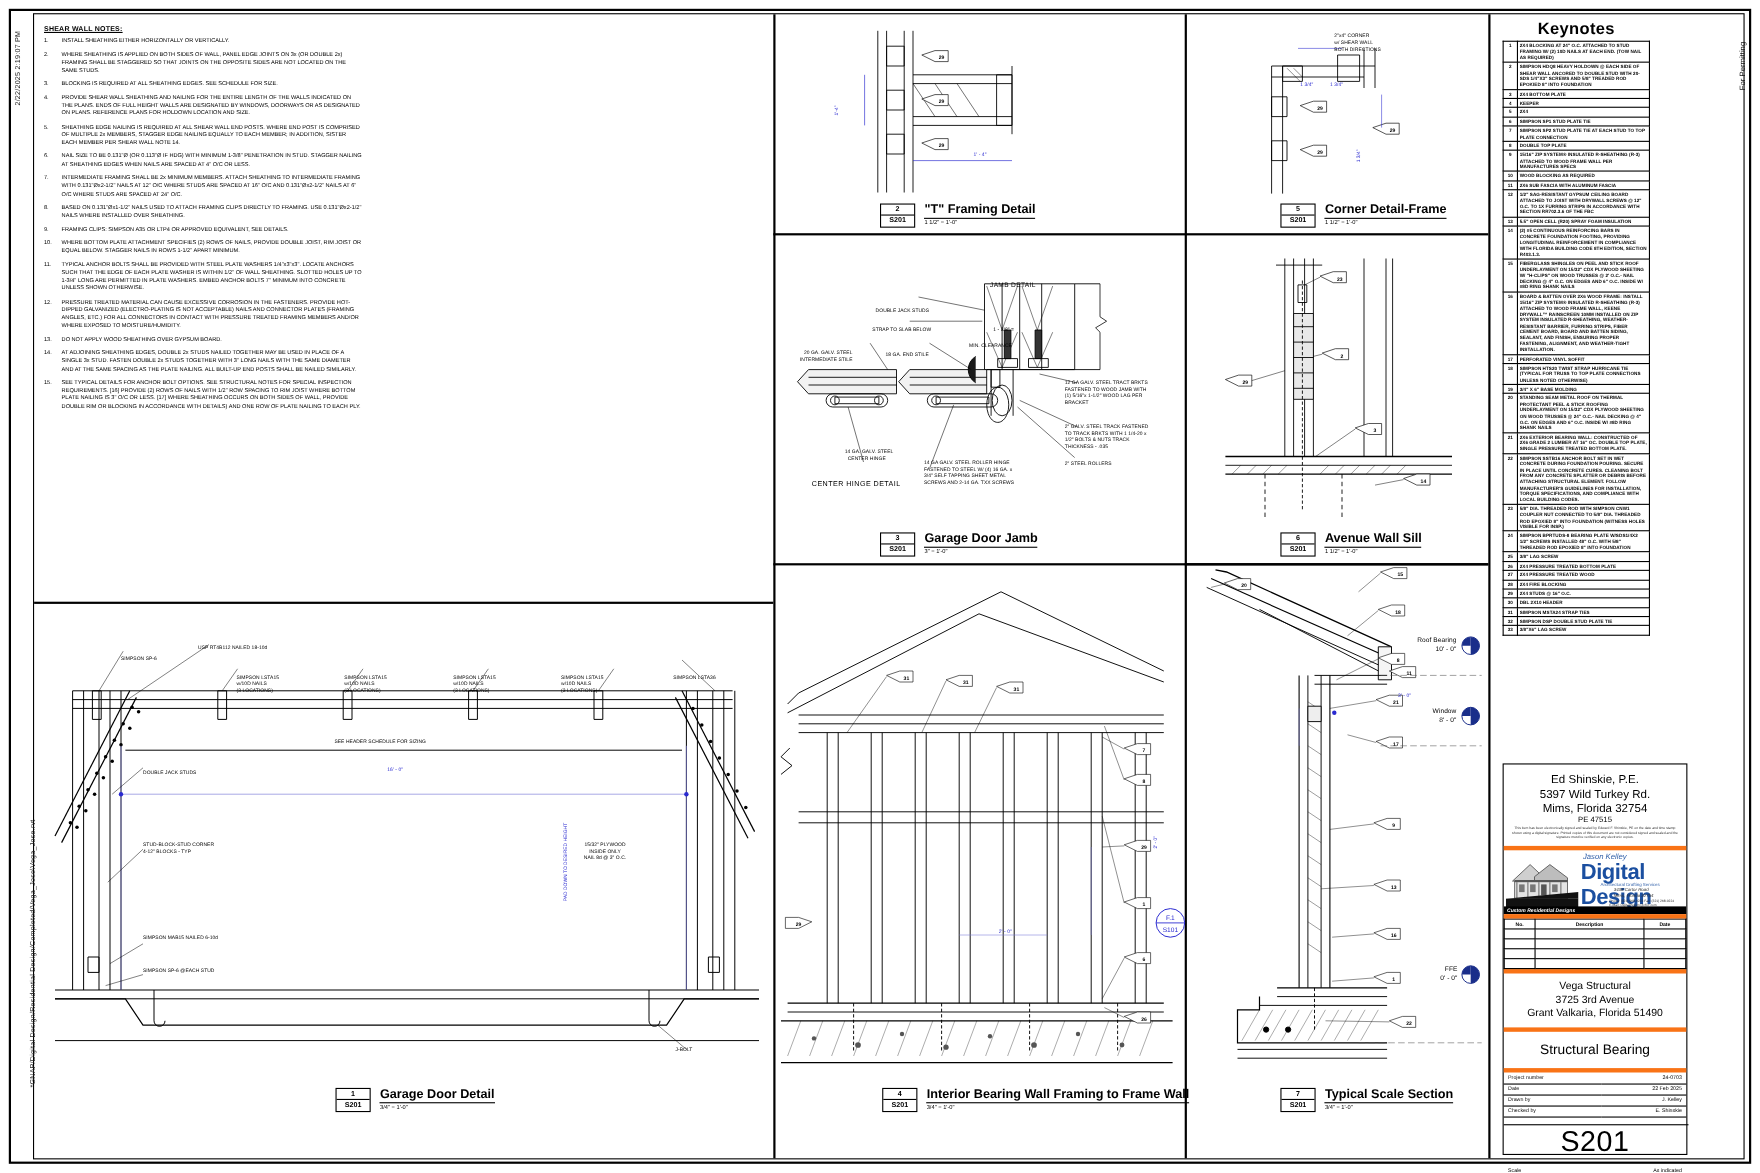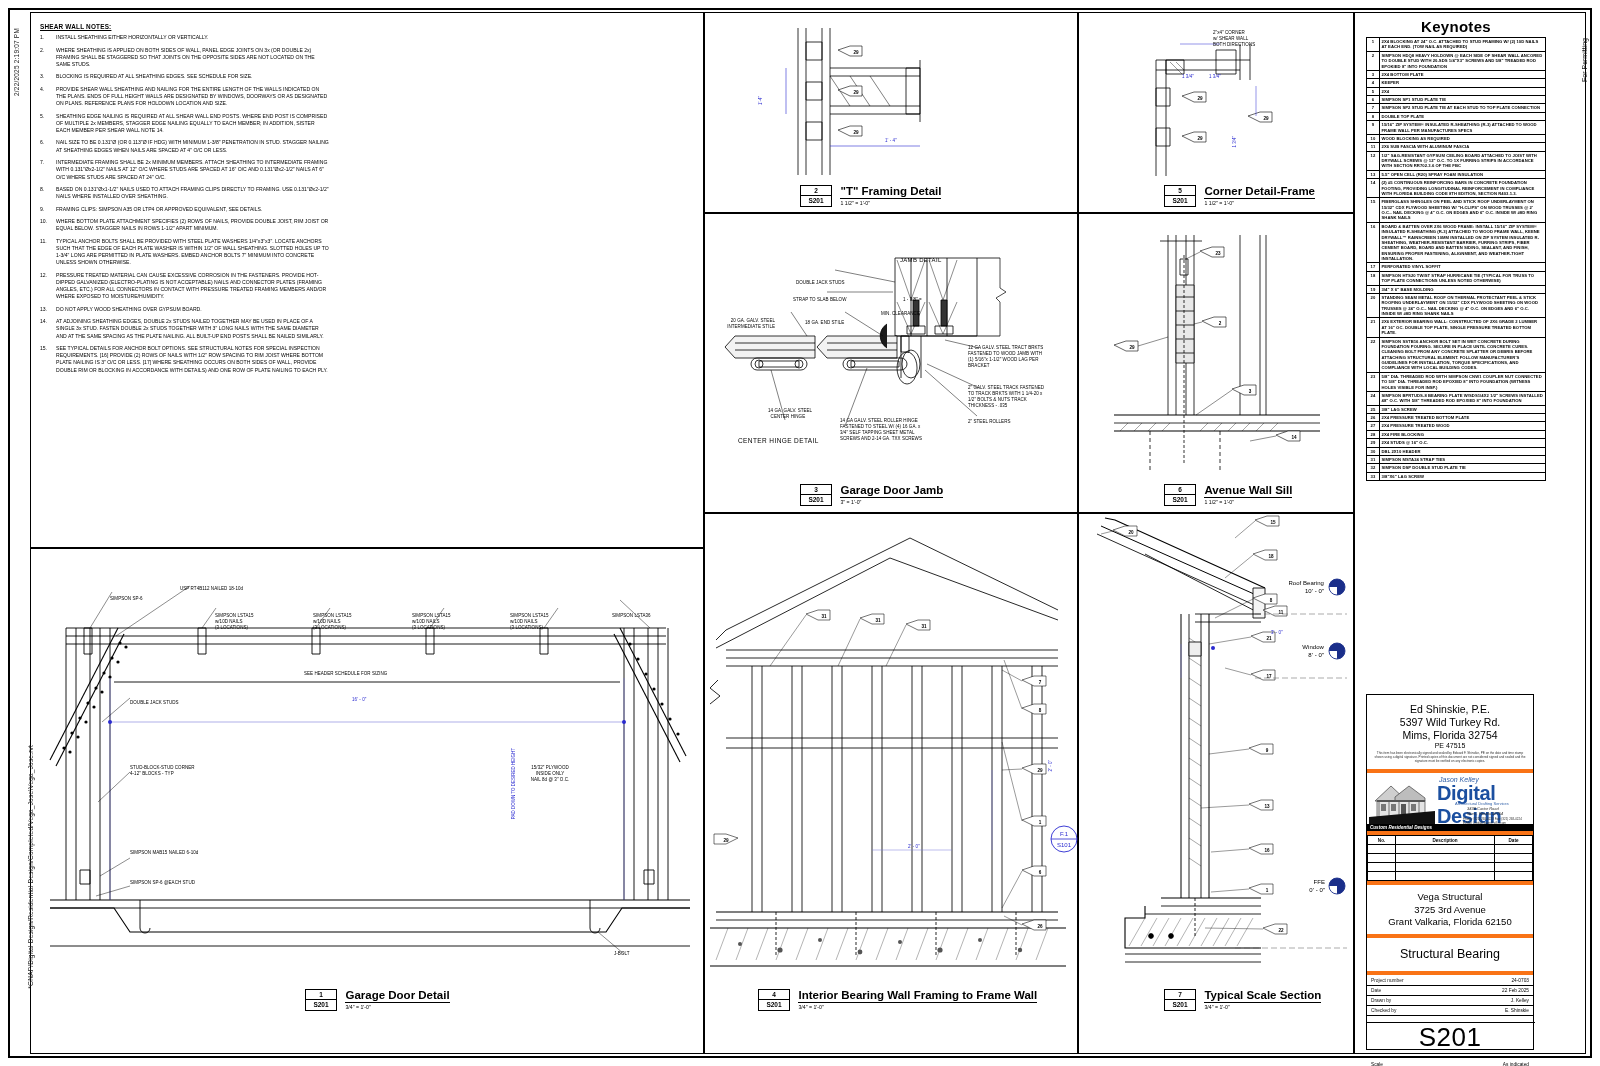--- a/index.html
+++ b/index.html
@@ -63,7 +63,7 @@
   
   #keynotes {
     position: absolute; left: 1366px; top: 18px;
-    width: 180px;
+    width: 134px;
   }
   #keynotes .kn-title {
     text-align: center; font-weight: bold; font-size: 15px;

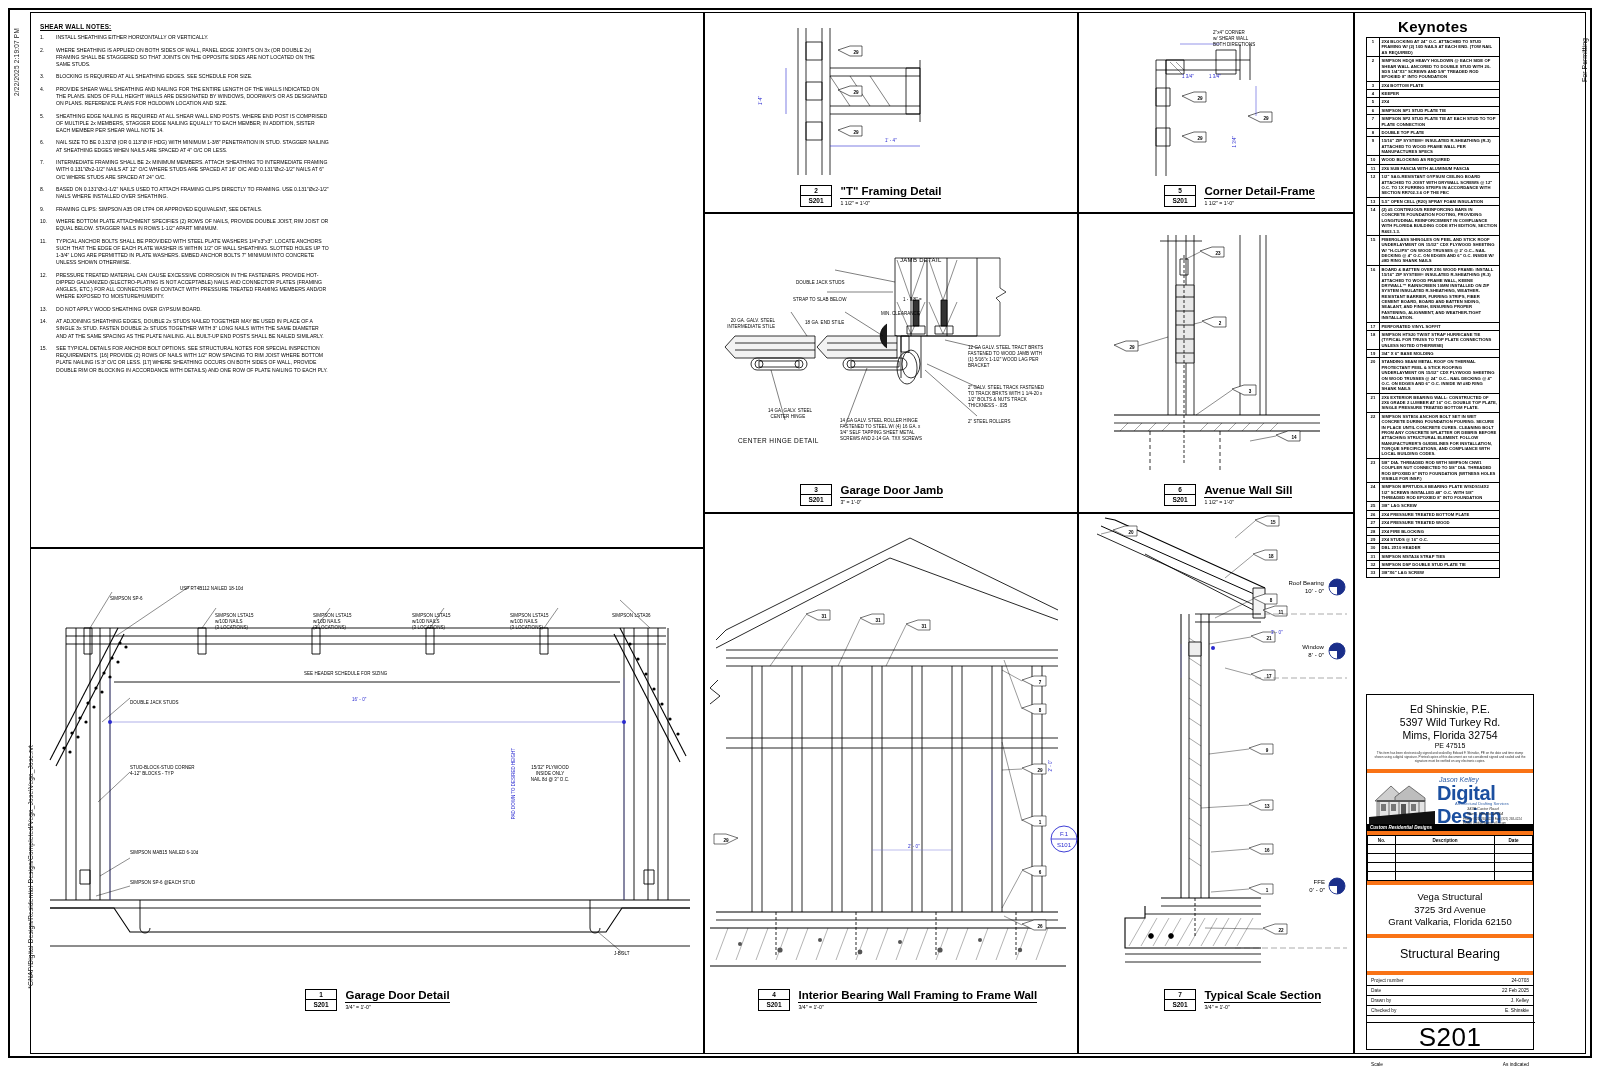--- a/index.html
+++ b/index.html
@@ -467,7 +467,7 @@
     <div class="tb-sec tb-project">
       <div>Vega Structural</div>
       <div>3725 3rd Avenue</div>
-      <div>Grant Valkaria, Florida 62150</div>
+      <div>Grant Valkaria, Florida 51490</div>
     </div>
 
     <div class="tb-sec tb-sheetname">Structural Bearing</div>

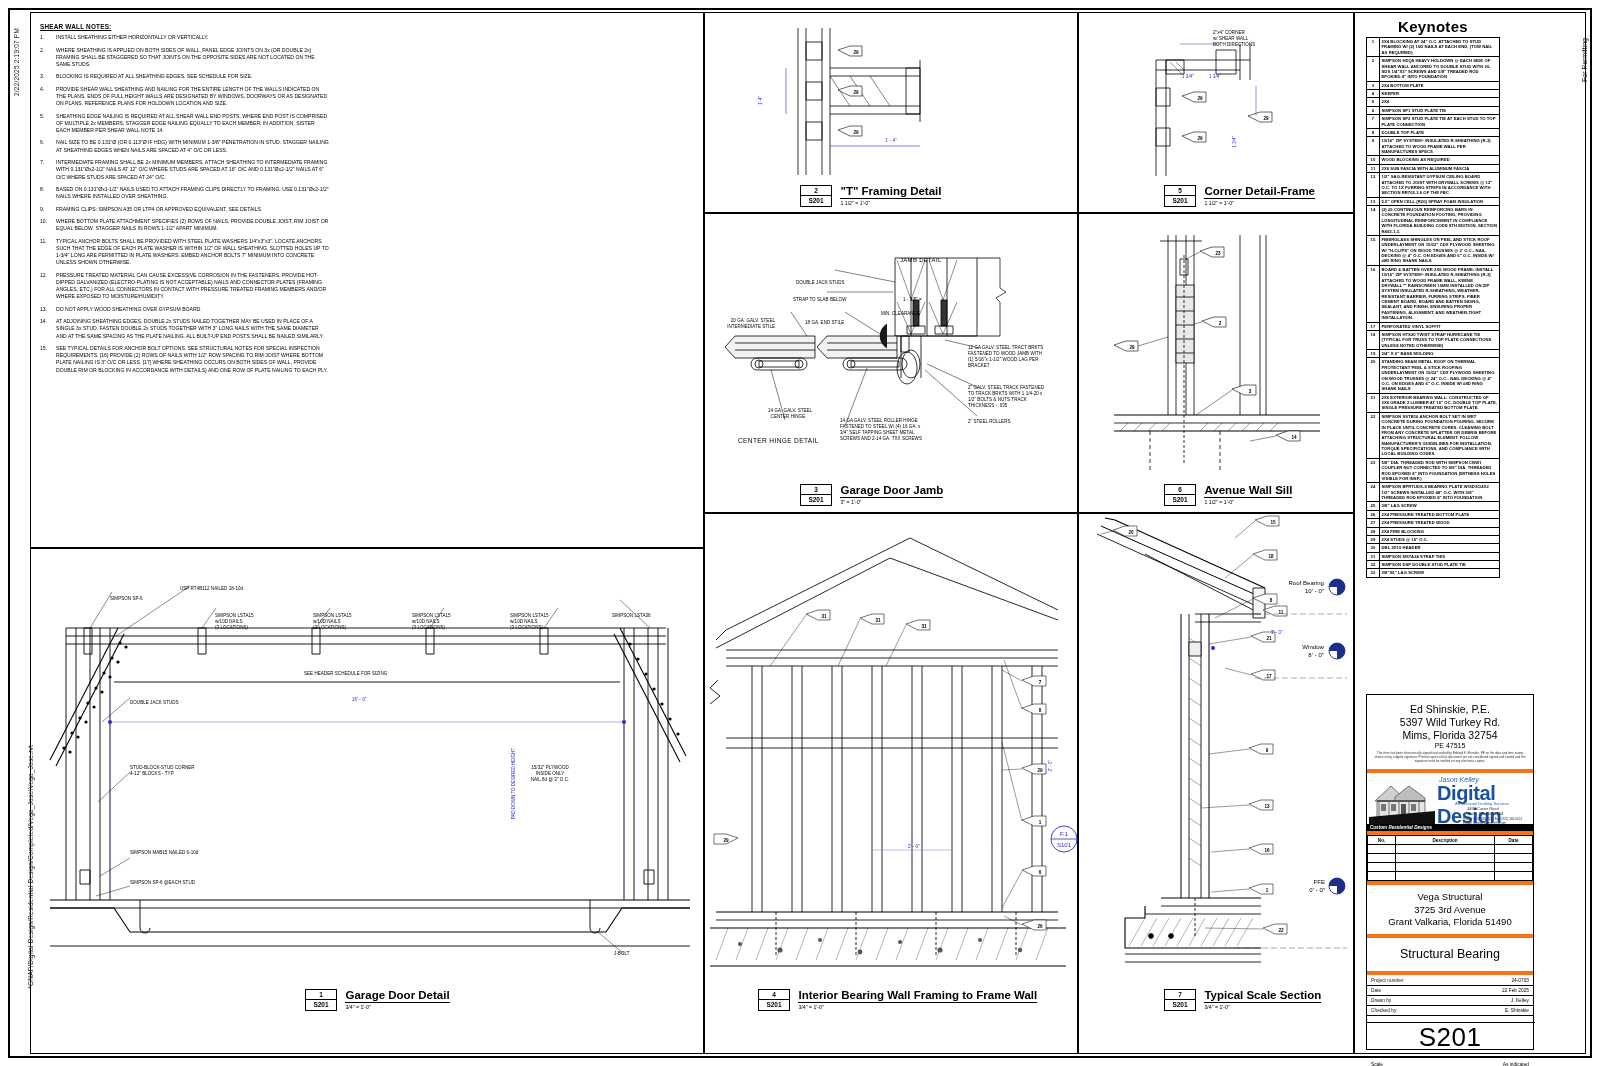--- a/index.html
+++ b/index.html
@@ -1036,7 +1036,7 @@
     <text x="17" y="25" text-anchor="middle" font-size="6" fill="#2a2ad0">S101</text>
   </svg>
 
-  <div class="dtitle" style="left:758px; top:989px;">
+  <div class="dtitle" style="left:802px; top:989px;">
     <span class="tag">
       <span class="a" style="display:block">4</span>
       <span style="display:block">S201</span>

